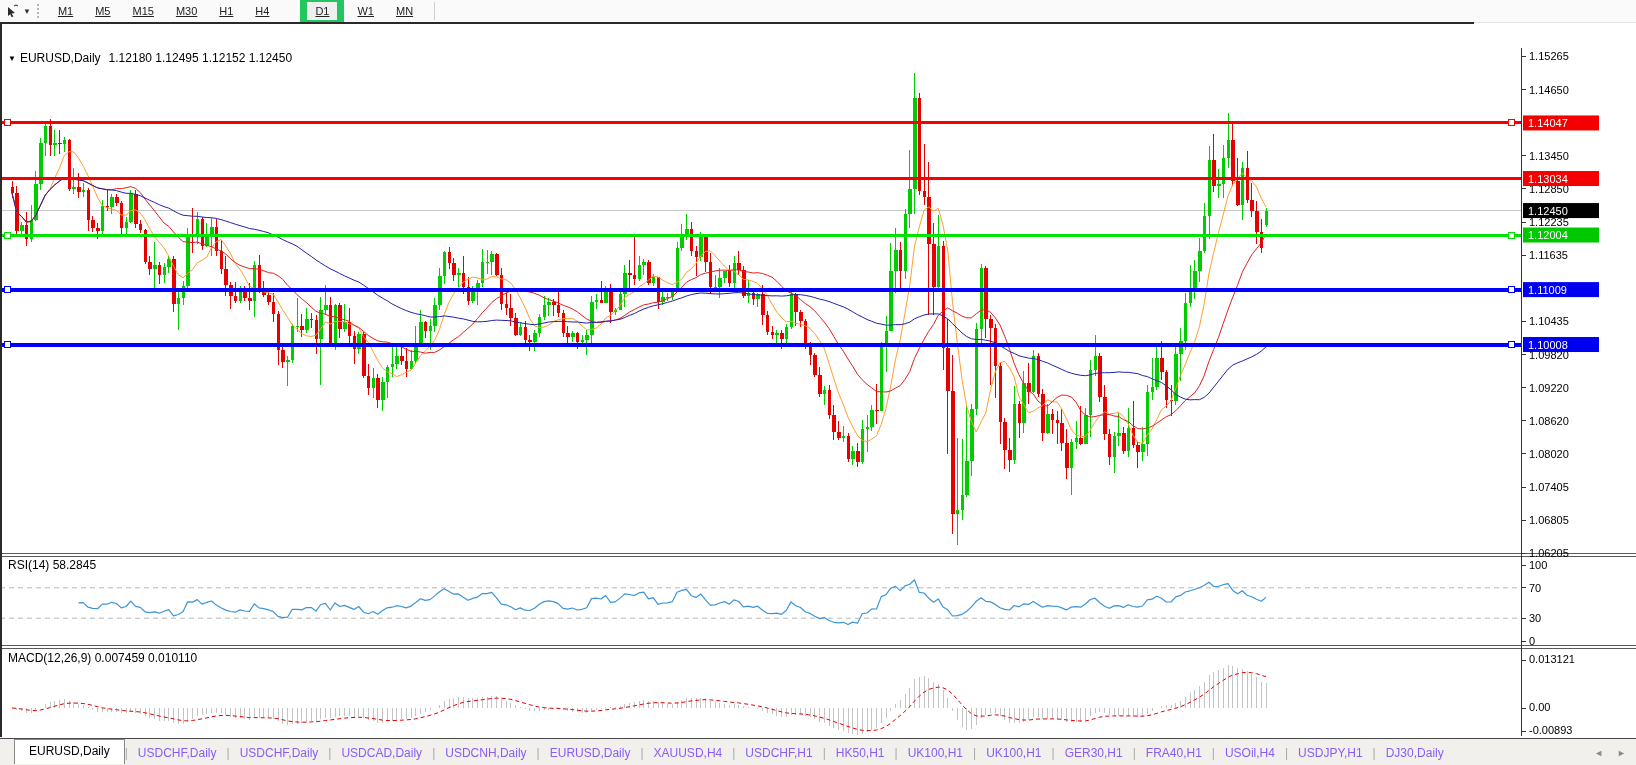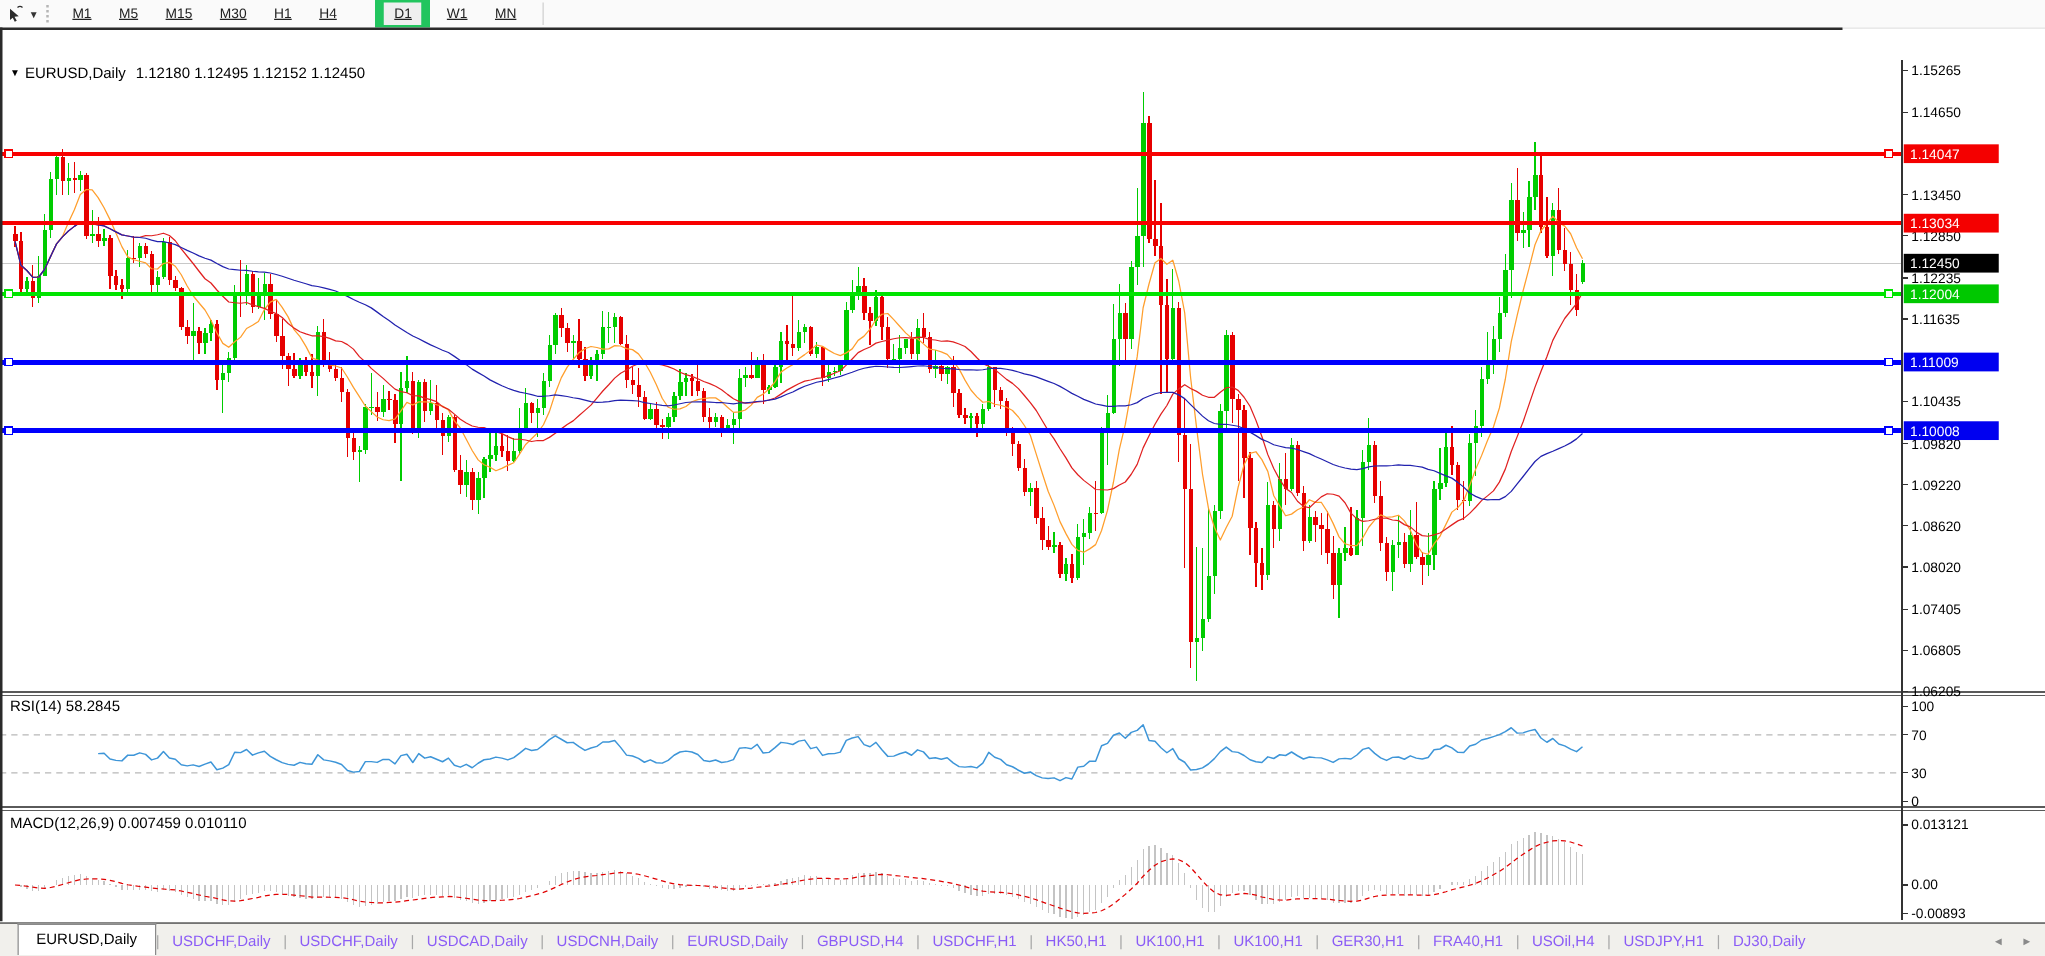--- a/index.html
+++ b/index.html
@@ -1018,7 +1018,7 @@
         <span class="tab-div">|</span>
         <span class="tab">EURUSD,Daily</span>
         <span class="tab-div">|</span>
-        <span class="tab">GBPUSD,H4</span>
+        <span class="tab">XAUUSD,H4</span>
         <span class="tab-div">|</span>
         <span class="tab">USDCHF,H1</span>
         <span class="tab-div">|</span>

